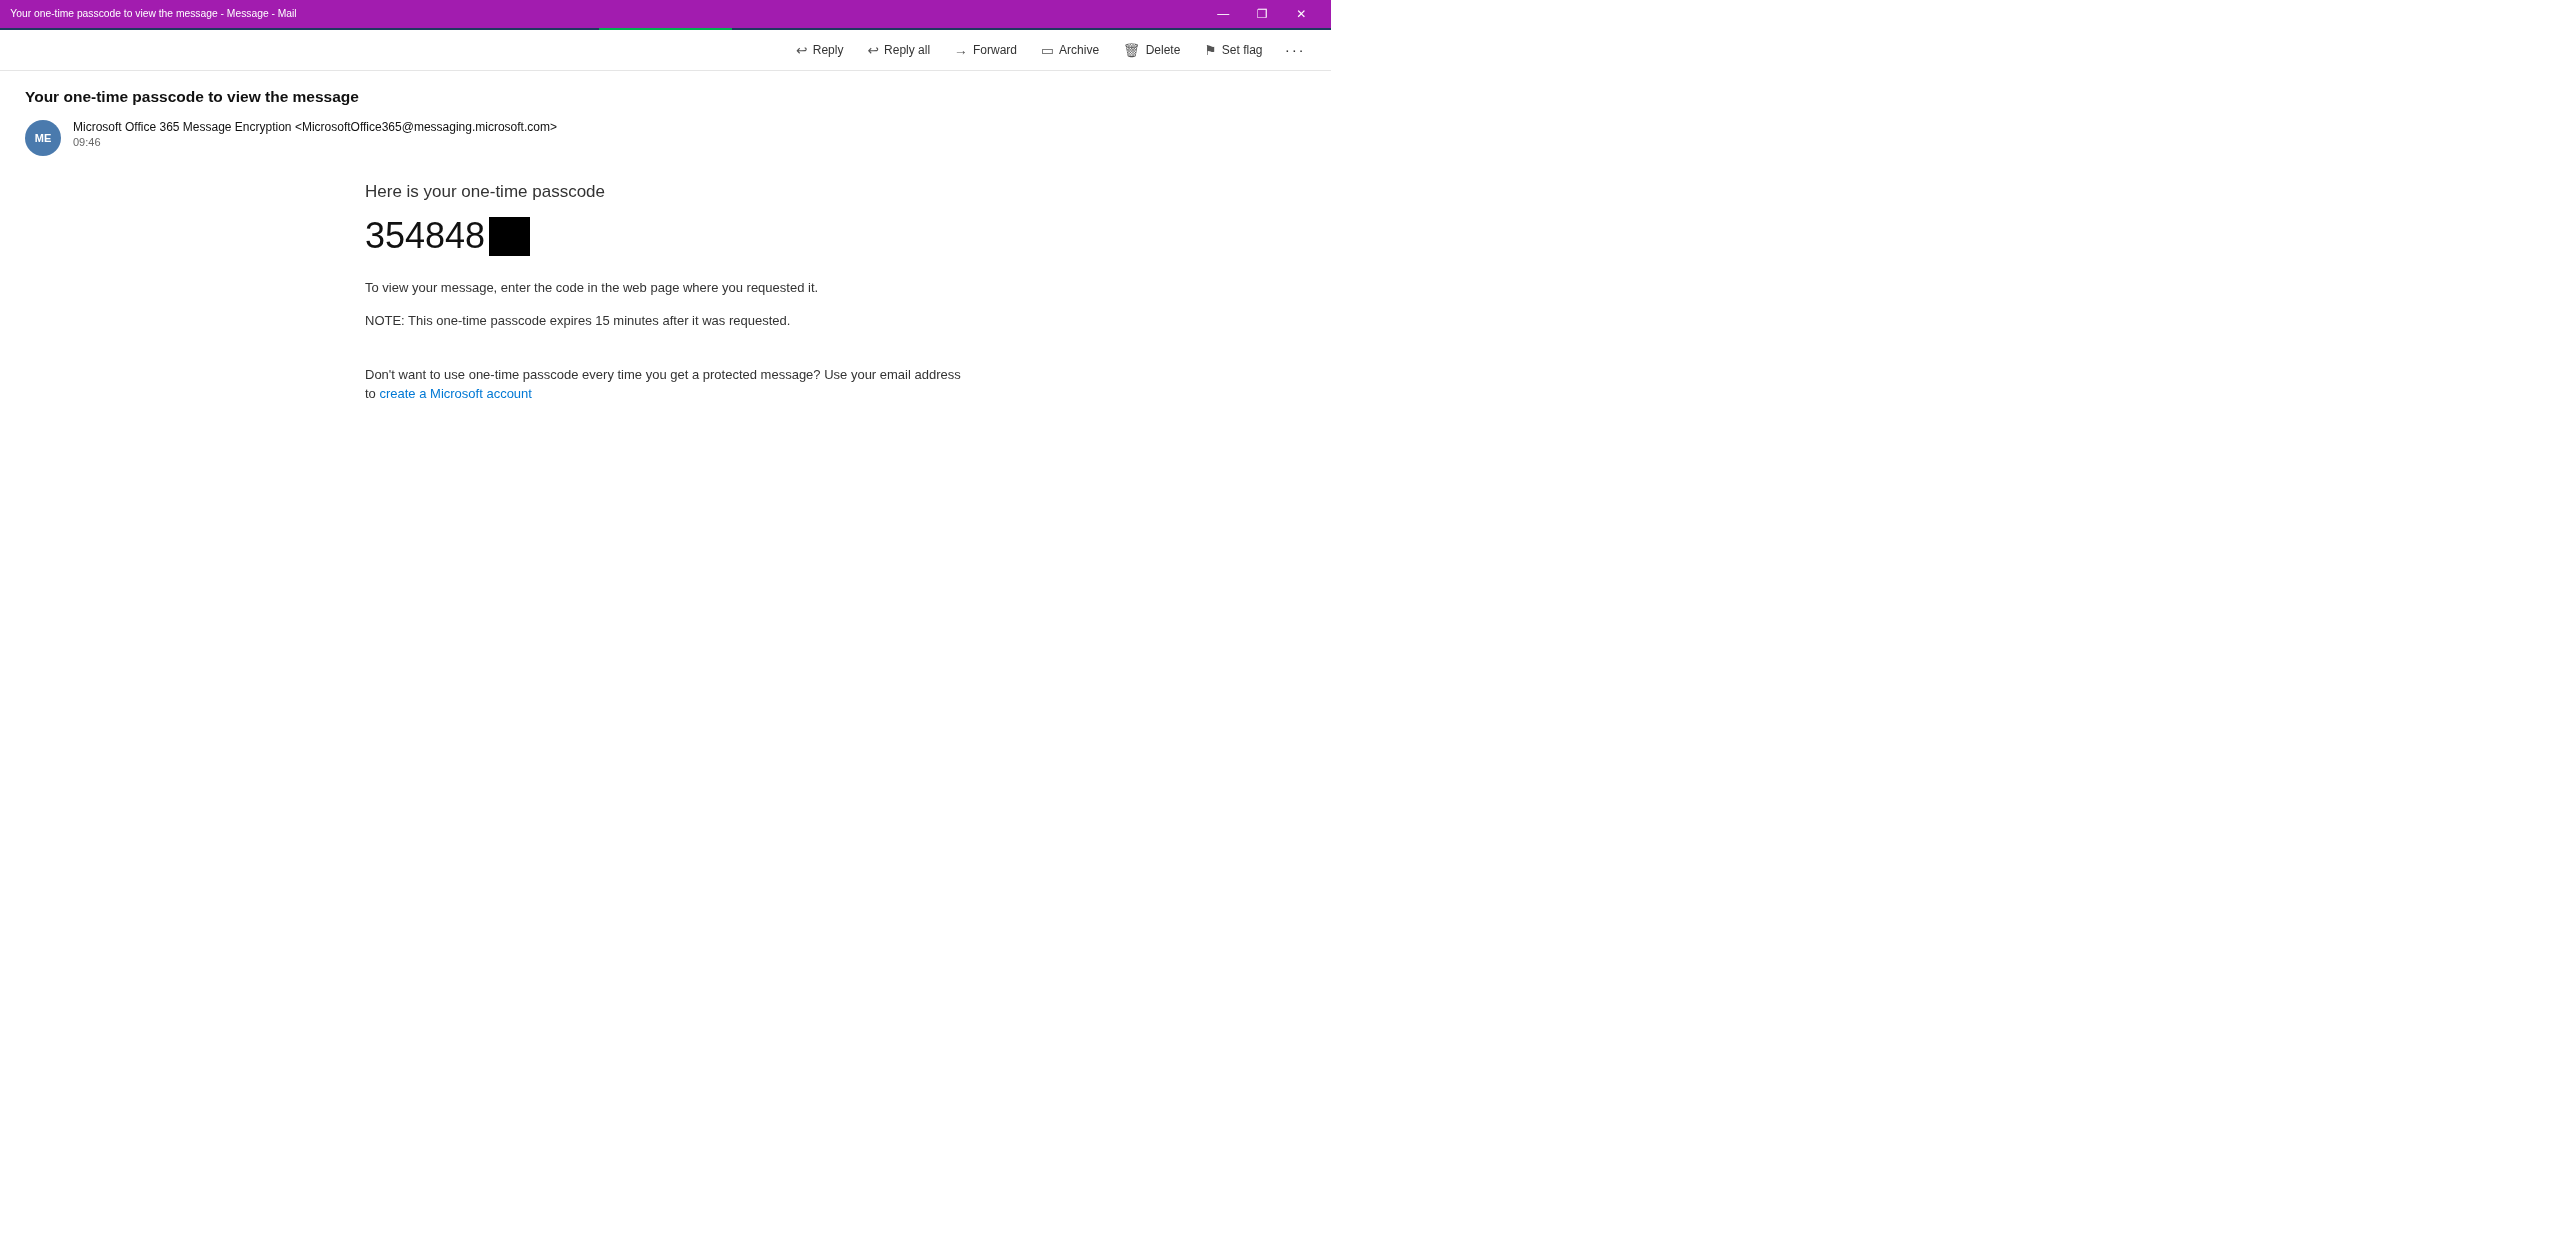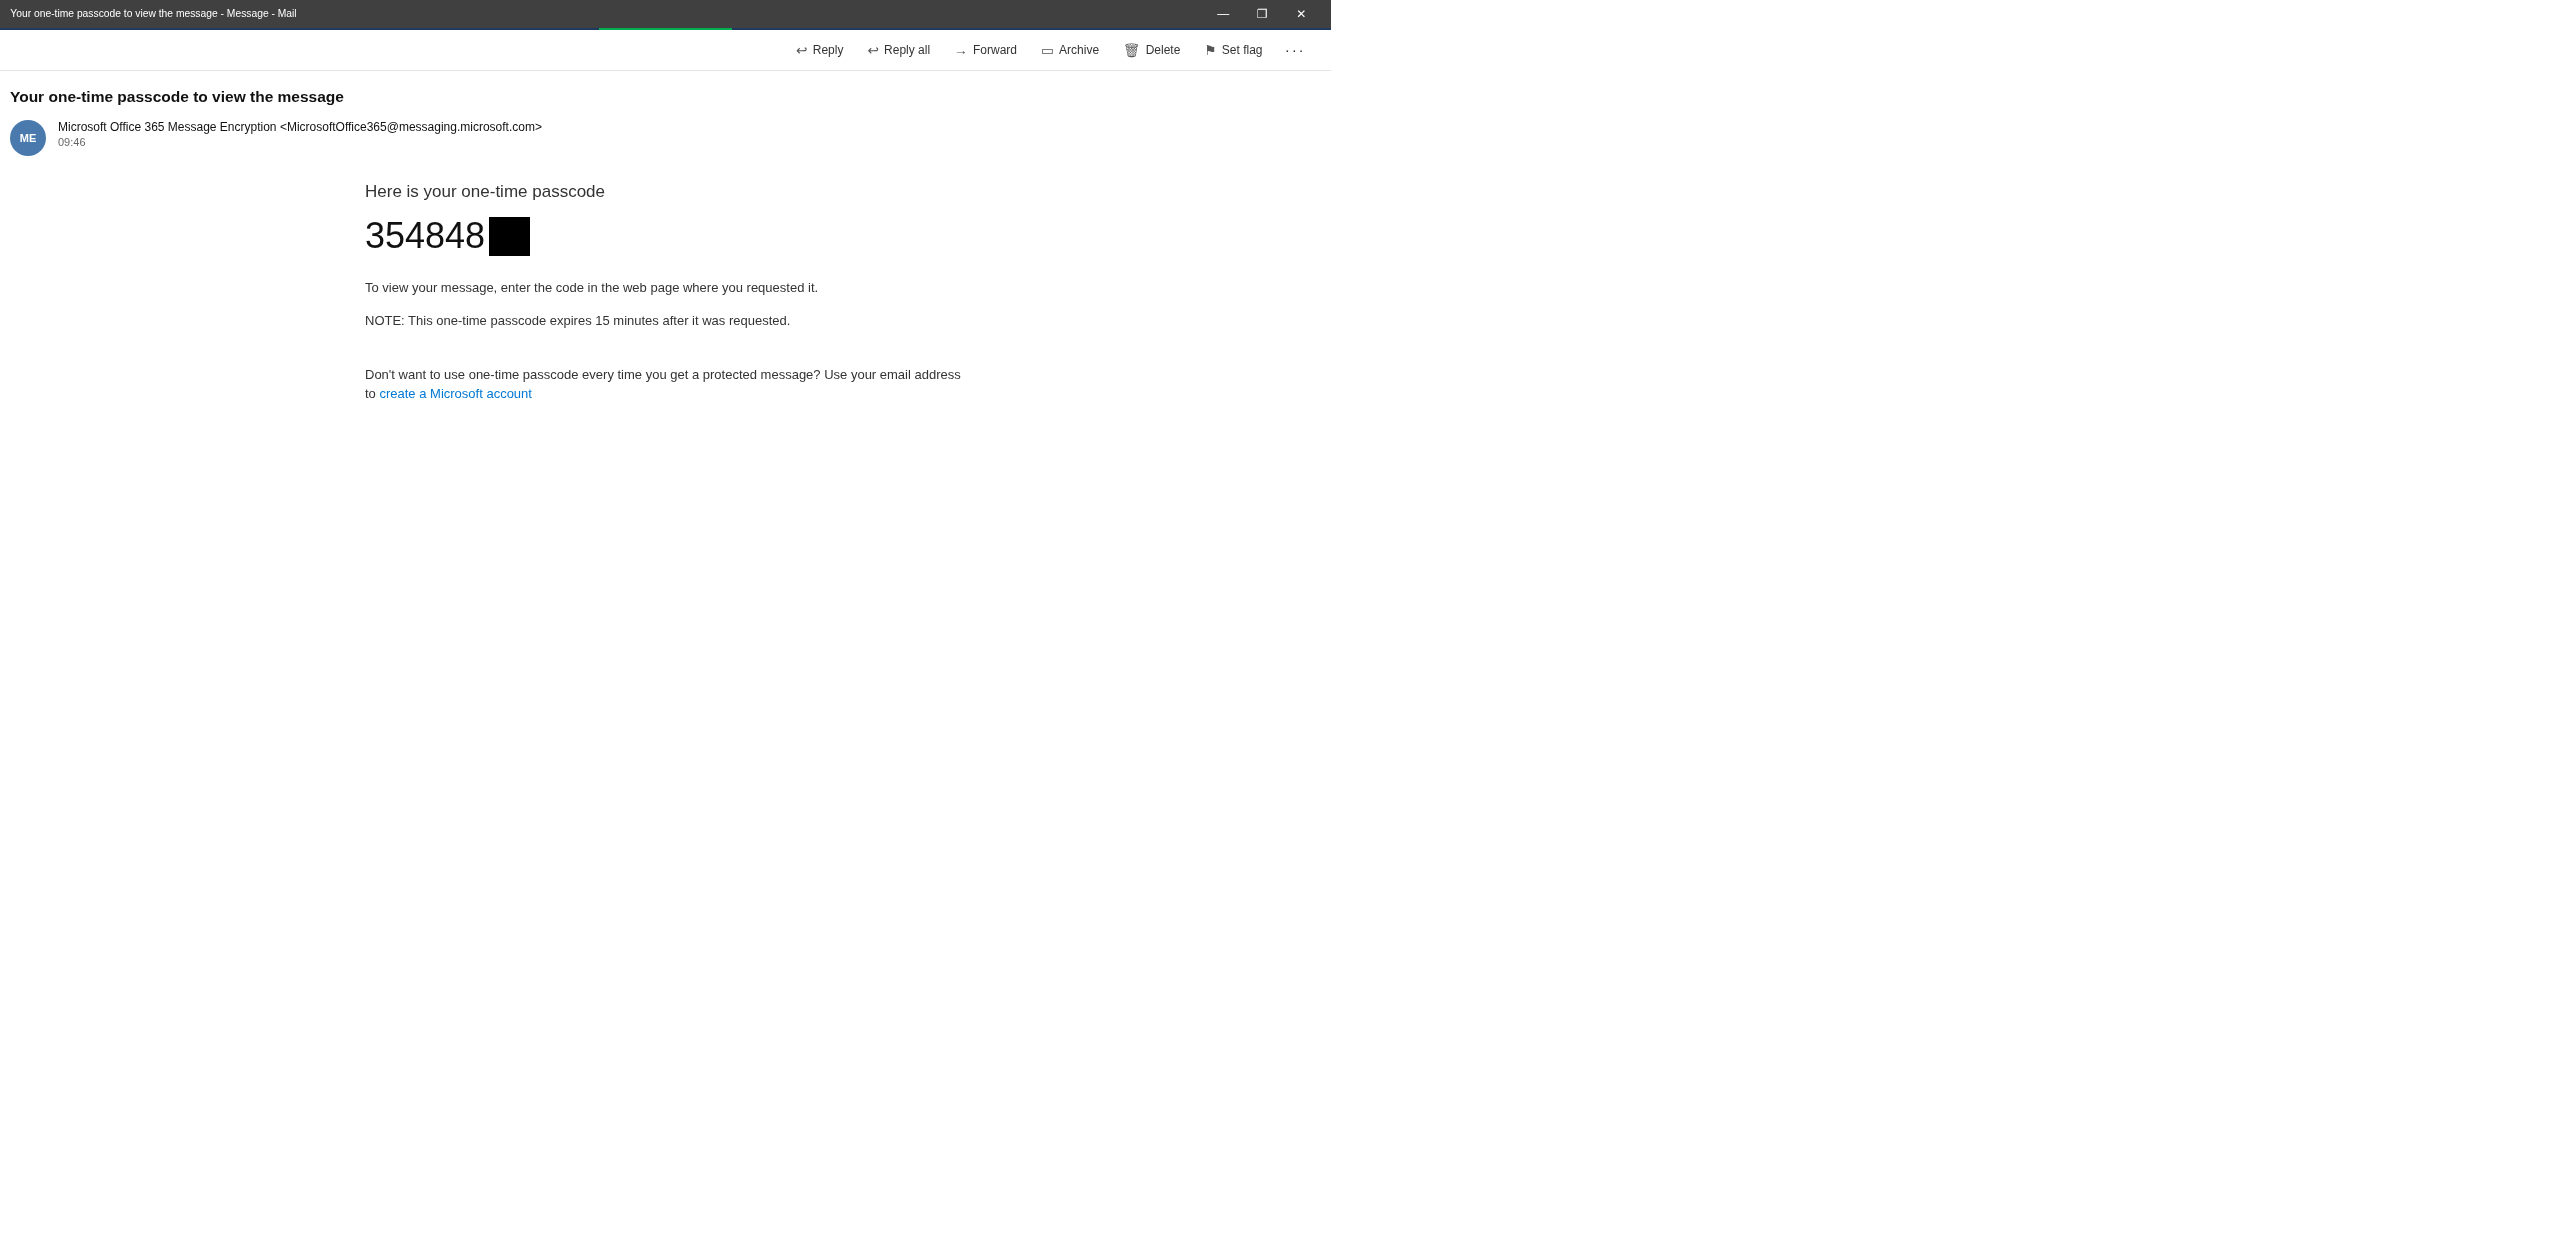--- a/index.html
+++ b/index.html
@@ -16,7 +16,7 @@
 
     
     .title-bar {
-      background: #404040;
+      background: #a21caf;
       color: #fff;
       height: 27.5px;
       display: flex;

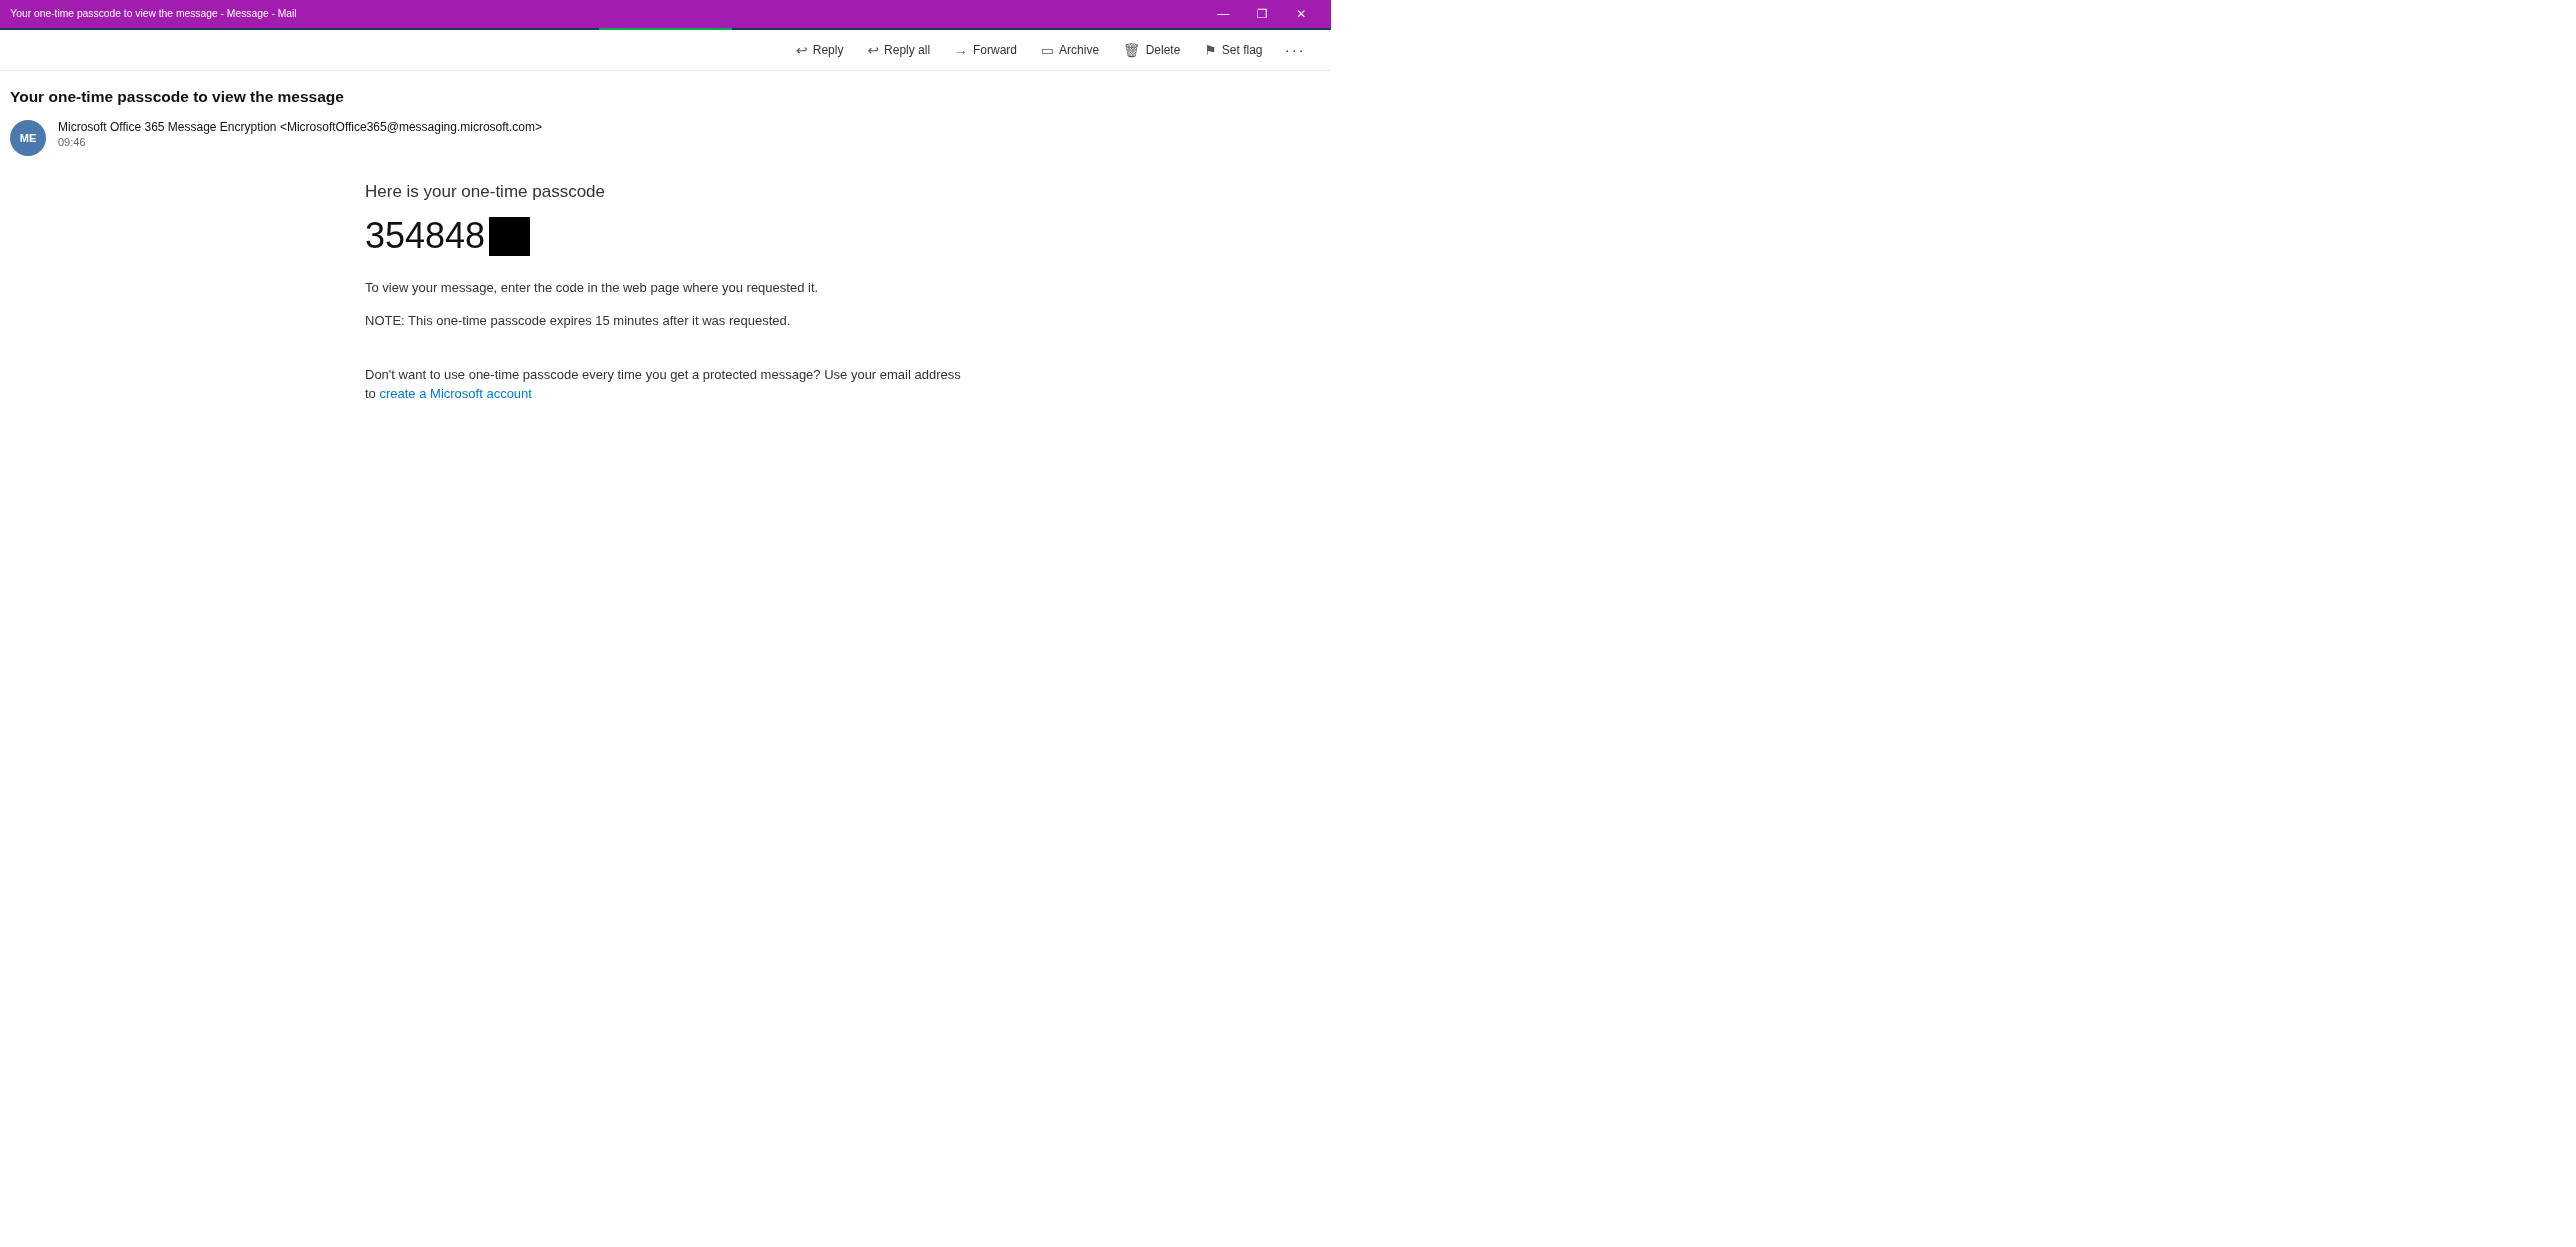--- a/index.html
+++ b/index.html
@@ -107,7 +107,7 @@
     .email-container {
       flex: 1;
       overflow-y: auto;
-      padding: 17px 10px;
+      padding: 17px 25px;
       background: #fff;
     }
 

